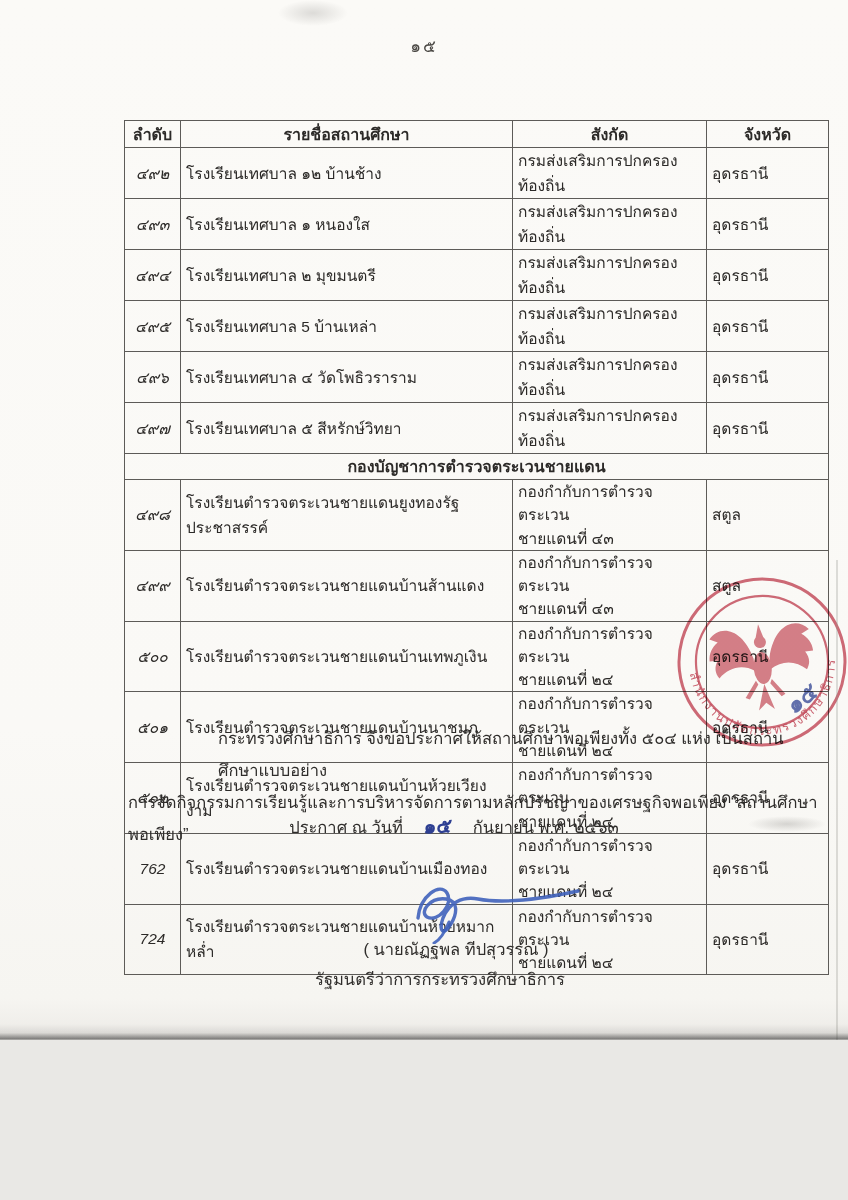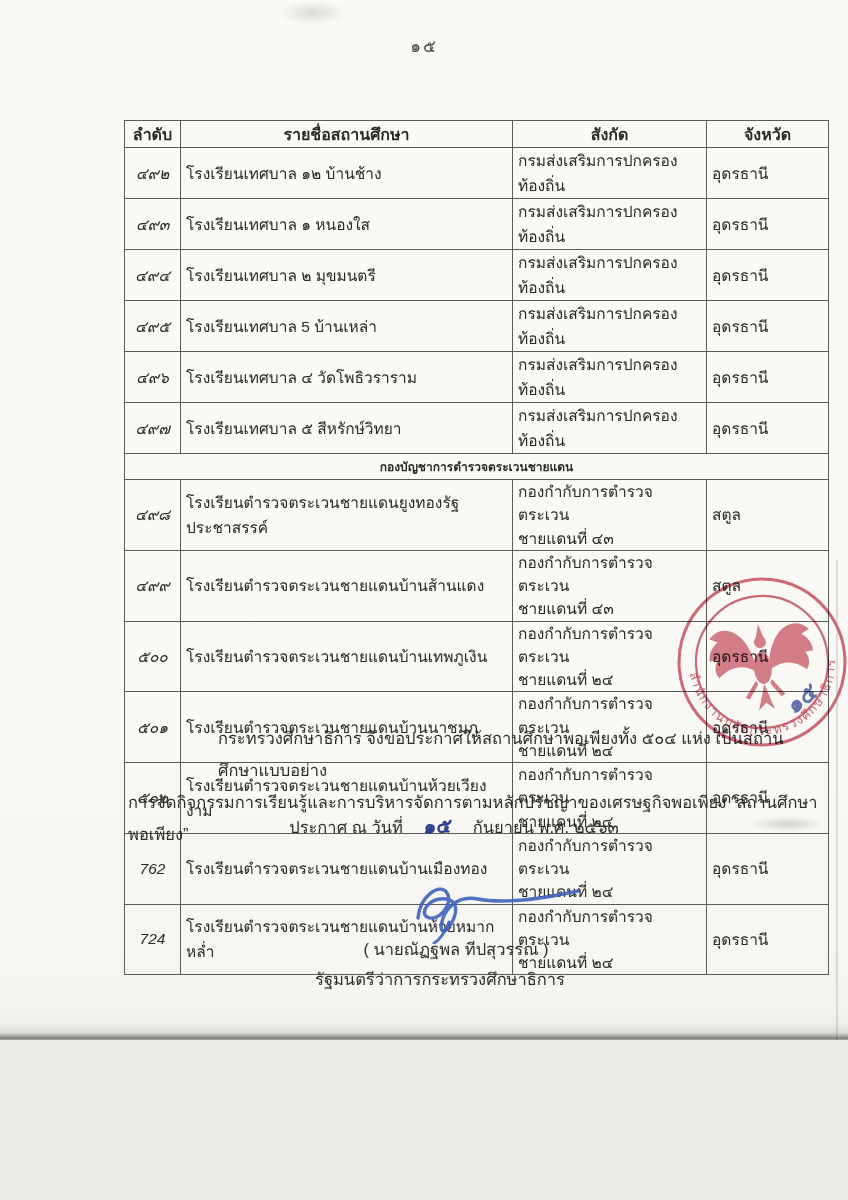--- a/index.html
+++ b/index.html
@@ -28,7 +28,7 @@
   .doc-table th { height:27px; font-weight:600; text-align:center; font-size:16px; }
   tr.row-s td { height:28px; }
   tr.row-t td { height:52px; }
-  tr.row-sec td { height:26px; text-align:center; font-weight:600; font-size:12px; }
+  tr.row-sec td { height:26px; text-align:center; font-weight:600; font-size:16px; }
   td.c-no { text-align:center;font-style:italic; }
   td.c-name, td.c-aff, td.c-prov { text-align:left; padding:0 5px; }
   td.c-aff .l { line-height:1.5; }

